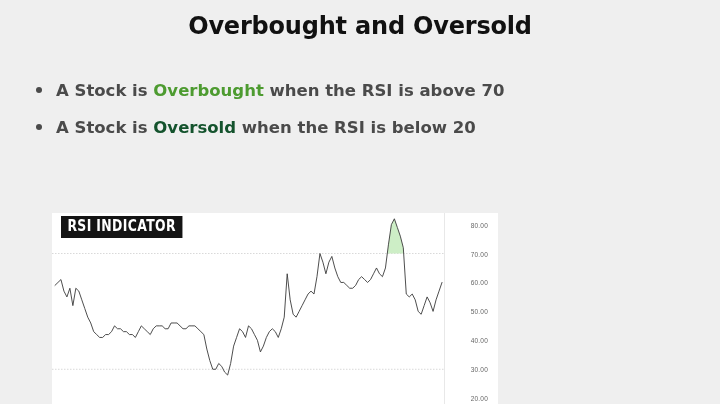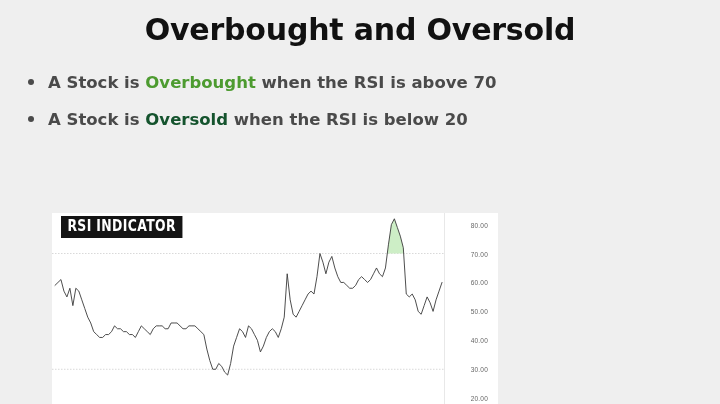--- a/index.html
+++ b/index.html
@@ -27,7 +27,7 @@
     top: 12px;
     width: 720px;
     text-align: center;
-    font-size: 30px;
+    font-size: 24px;
     font-weight: bold;
     color: #111111;
     letter-spacing: -0.2px;

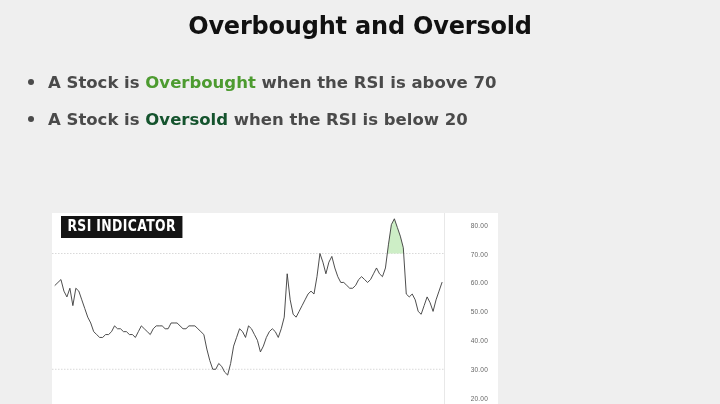--- a/index.html
+++ b/index.html
@@ -39,7 +39,7 @@
     top: 70px;
     width: 600px;
     list-style: none;
-    margin: 0;
+    margin: 8px;
     padding: 0;
   }
   .bullet-item {

